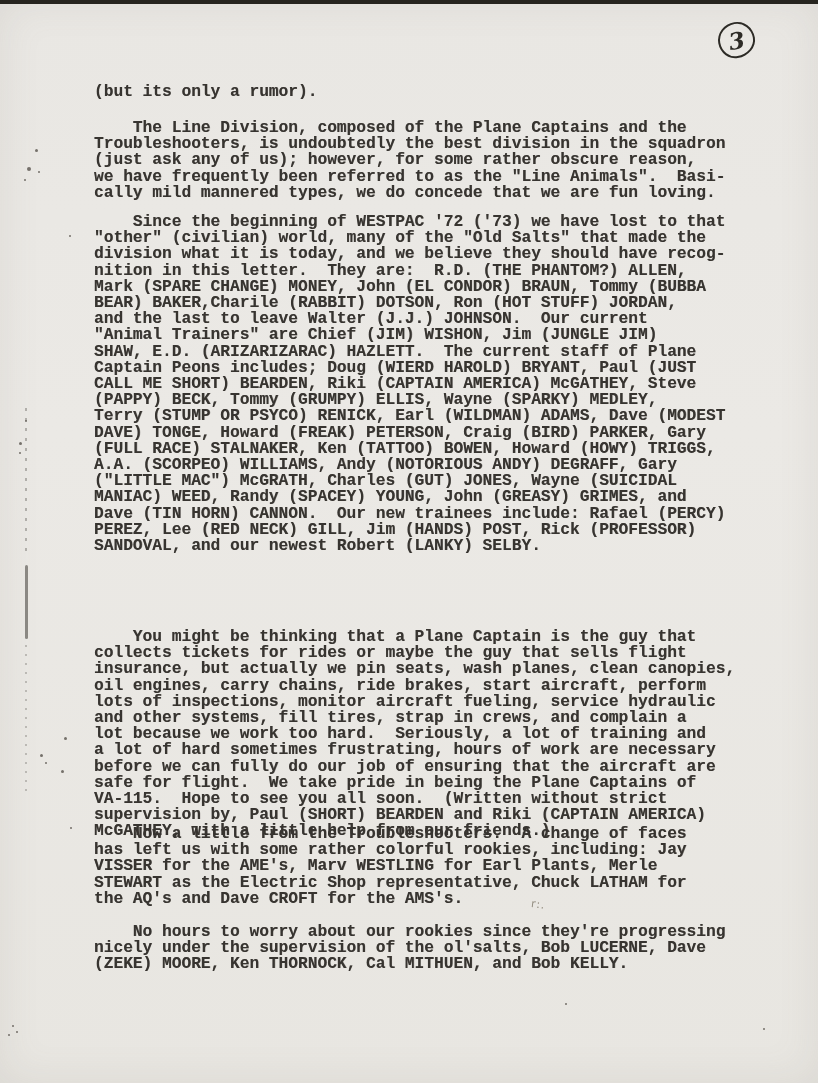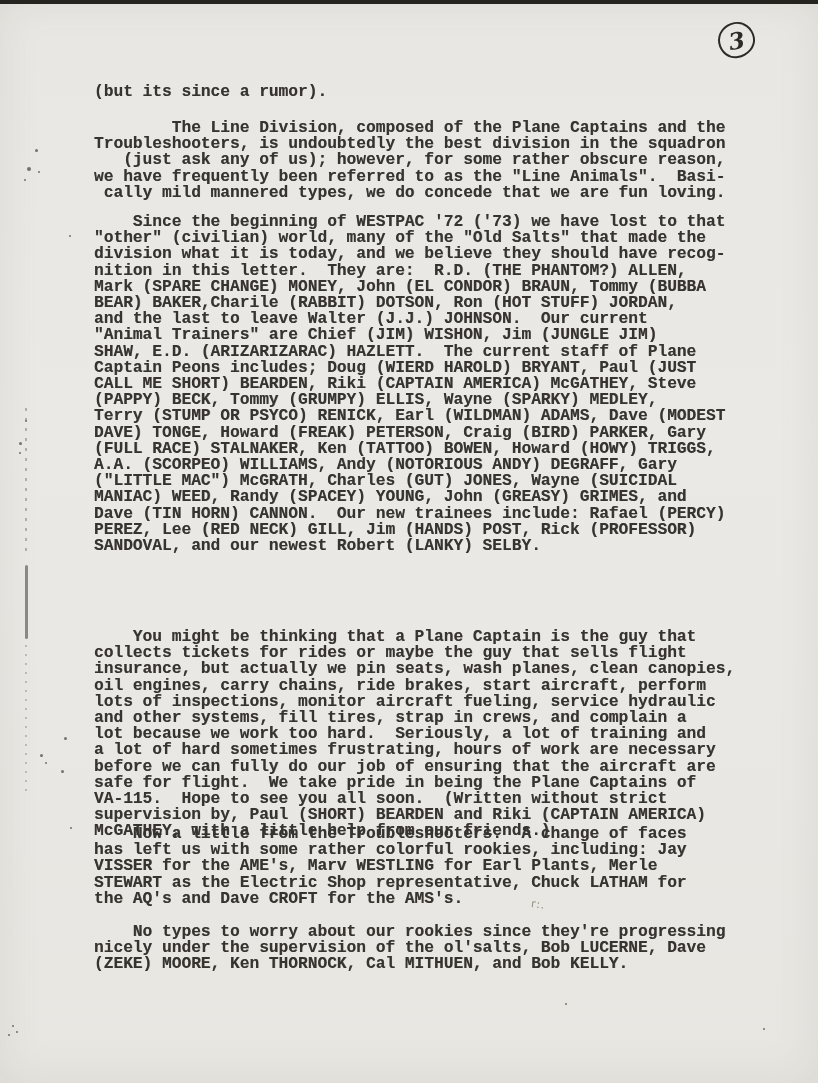--- a/index.html
+++ b/index.html
@@ -63,7 +63,7 @@
     <span>3</span>
   </div>
 
-  <div class="para p0">(but its since a rumor).</div>
+  <div class="para p0">(but its only a rumor).</div>
 
   <div class="para p1">    The Line Division, composed of the Plane Captains and the
 Troubleshooters, is undoubtedly the best division in the squadron

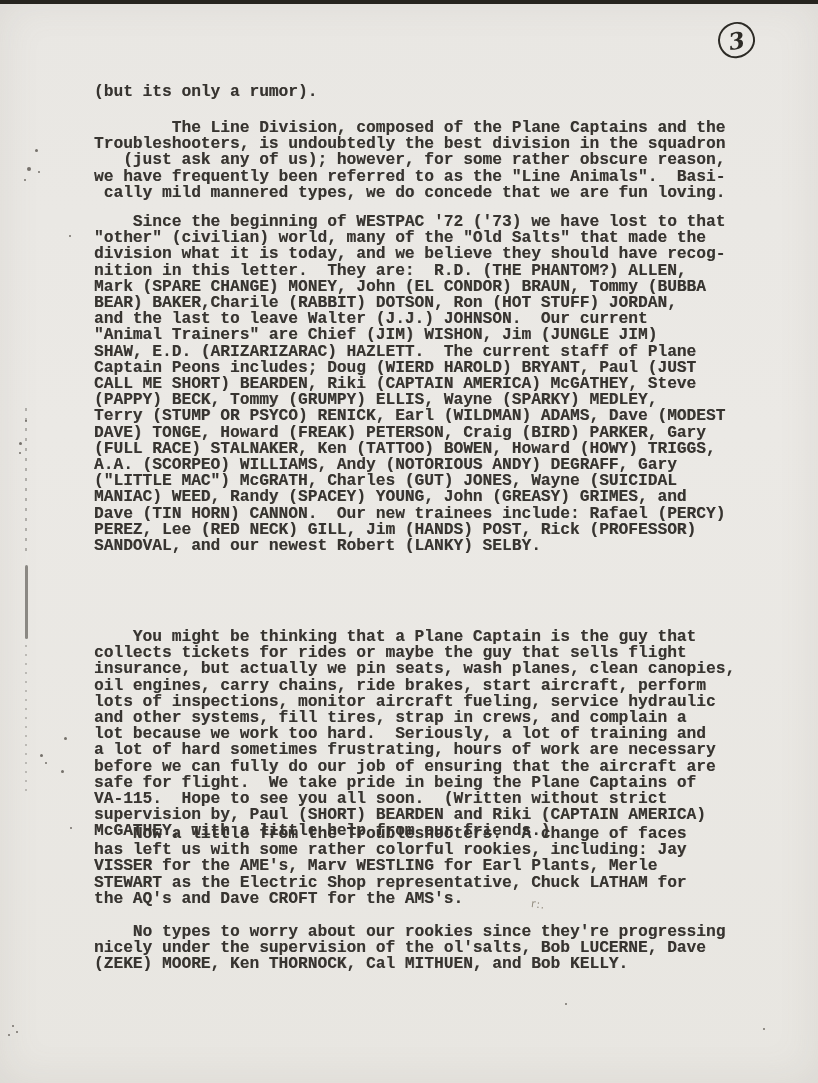--- a/index.html
+++ b/index.html
@@ -27,7 +27,7 @@
     text-shadow:0.3px 0.3px 0.5px rgba(55,52,48,0.5);
   }
   .p0{top:84px;}
-  .p1{top:120px;text-align:right;}
+  .p1{top:120px;}
   .p2{top:214px;}
   .p3{top:629px;}
   .p4{top:826px;}

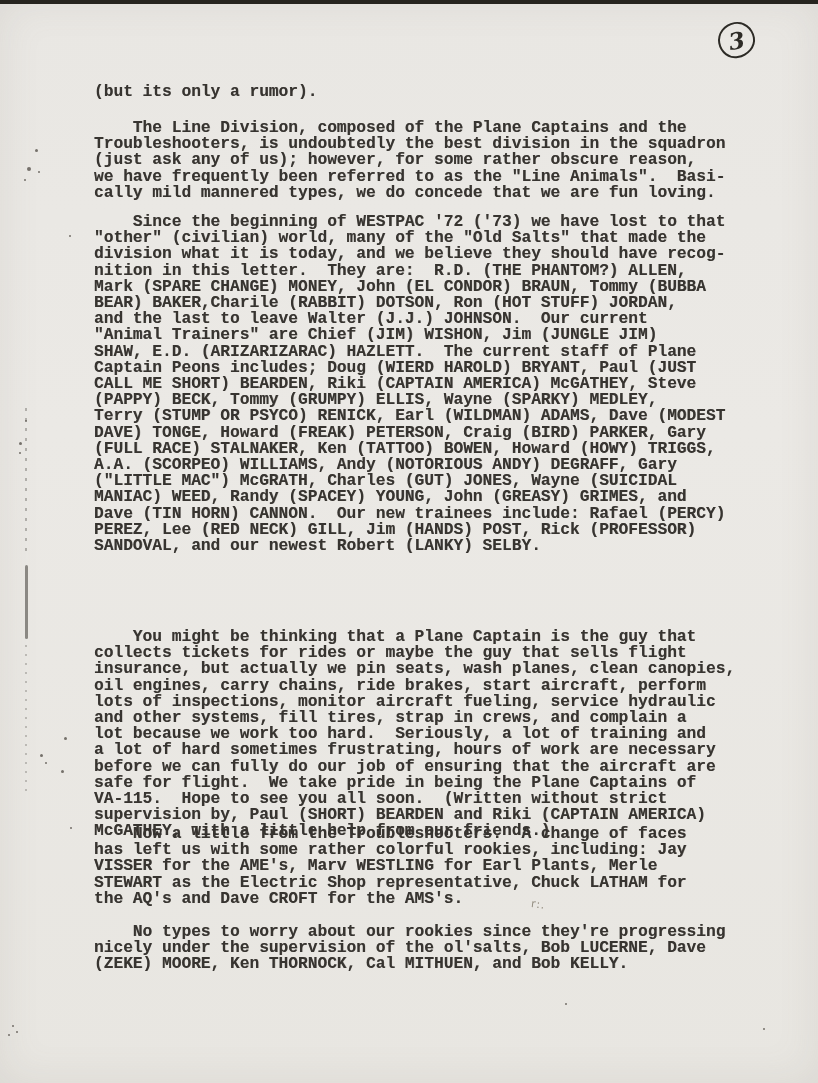--- a/index.html
+++ b/index.html
@@ -114,7 +114,7 @@
 the AQ's and Dave CROFT for the AMS's.
 </div>
 
-  <div class="para p5">    No types to worry about our rookies since they're progressing
+  <div class="para p5">    No hours to worry about our rookies since they're progressing
 nicely under the supervision of the ol'salts, Bob LUCERNE, Dave
 (ZEKE) MOORE, Ken THORNOCK, Cal MITHUEN, and Bob KELLY.</div>
 

